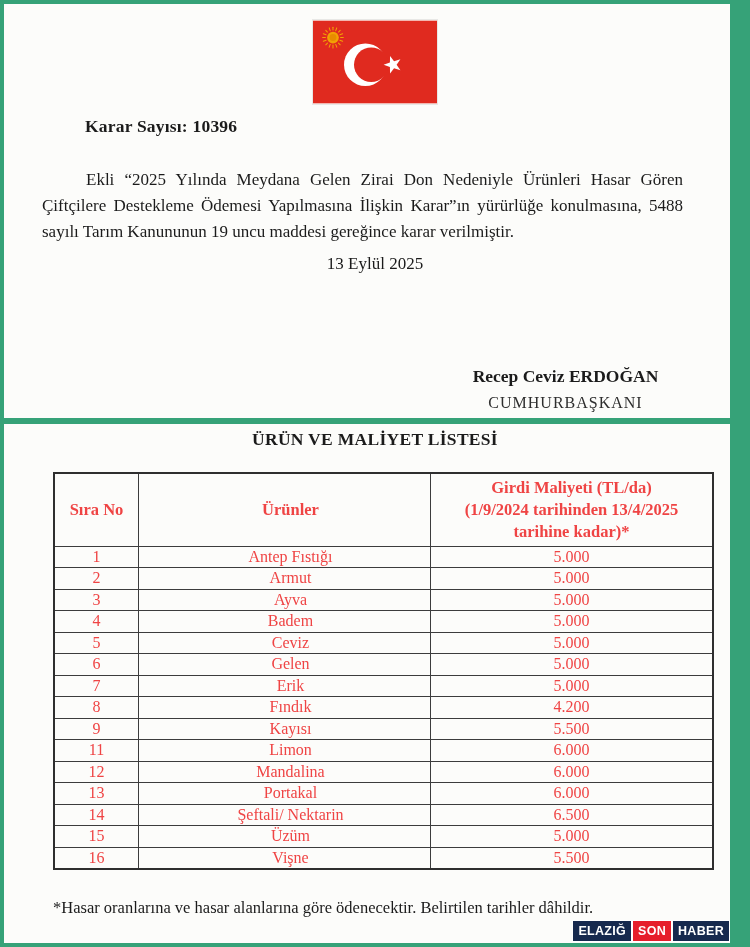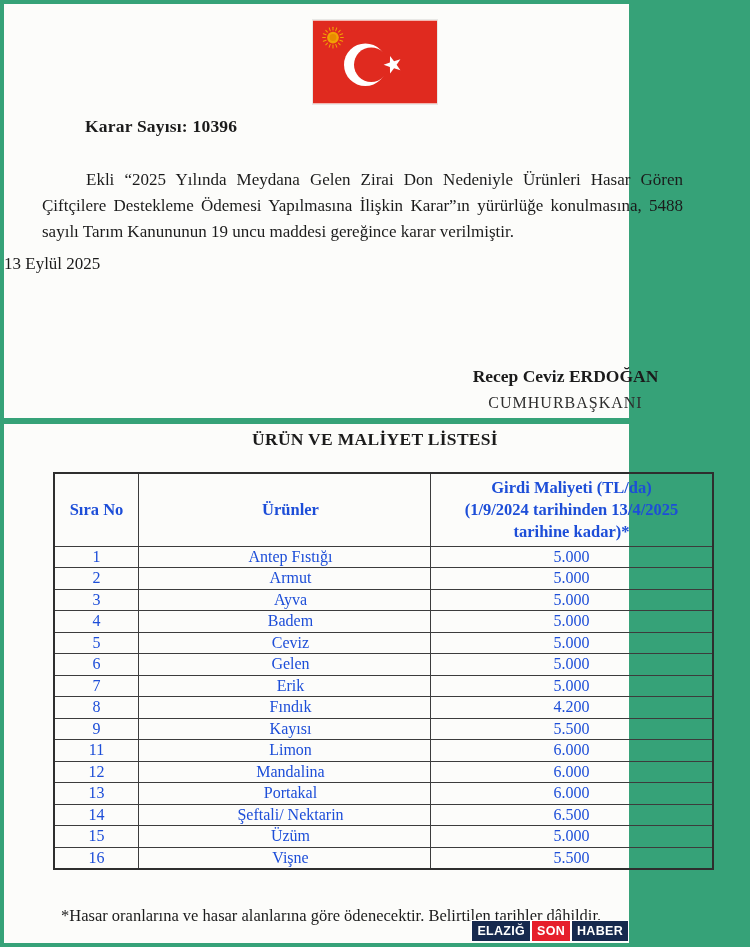--- a/index.html
+++ b/index.html
@@ -12,7 +12,7 @@
     overflow:hidden;
   }
   .panel{
-    position:absolute;left:4px;width:625px;
+    position:absolute;left:4px;width:726px;
     background:#fcfcfa;
   }
   .panel-top{top:4px;height:414px;}

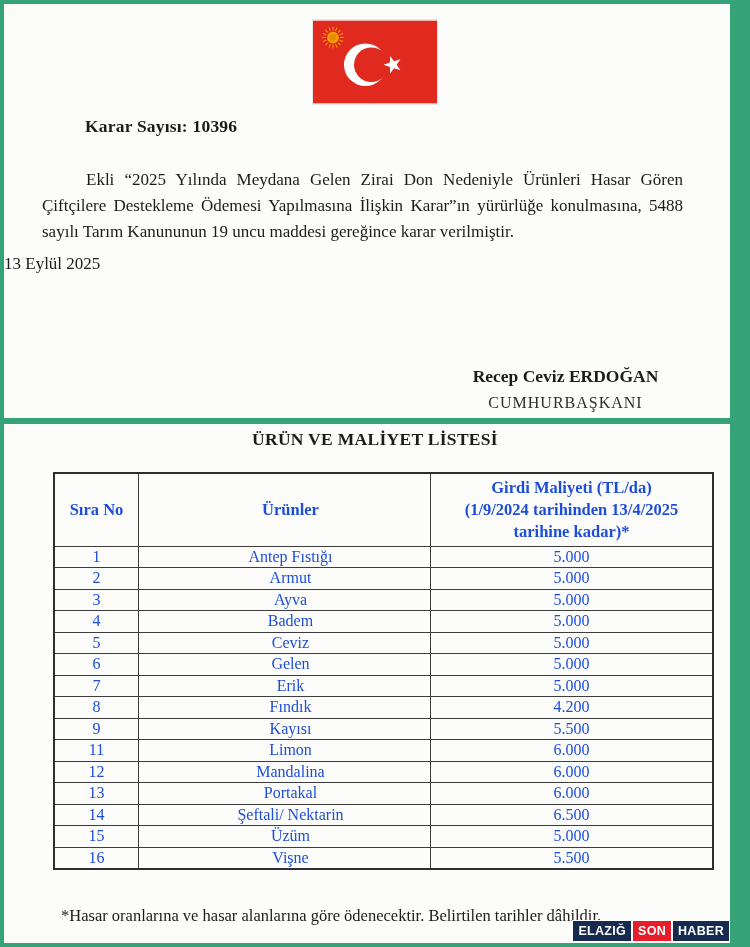--- a/index.html
+++ b/index.html
@@ -34,7 +34,7 @@
   }
   .decree-date{
     position:absolute;left:0;top:250px;width:742px;
-    text-align:left;font-size:17px;
+    text-align:center;font-size:17px;
   }
   .signature{
     position:absolute;left:380px;top:362px;width:363px;

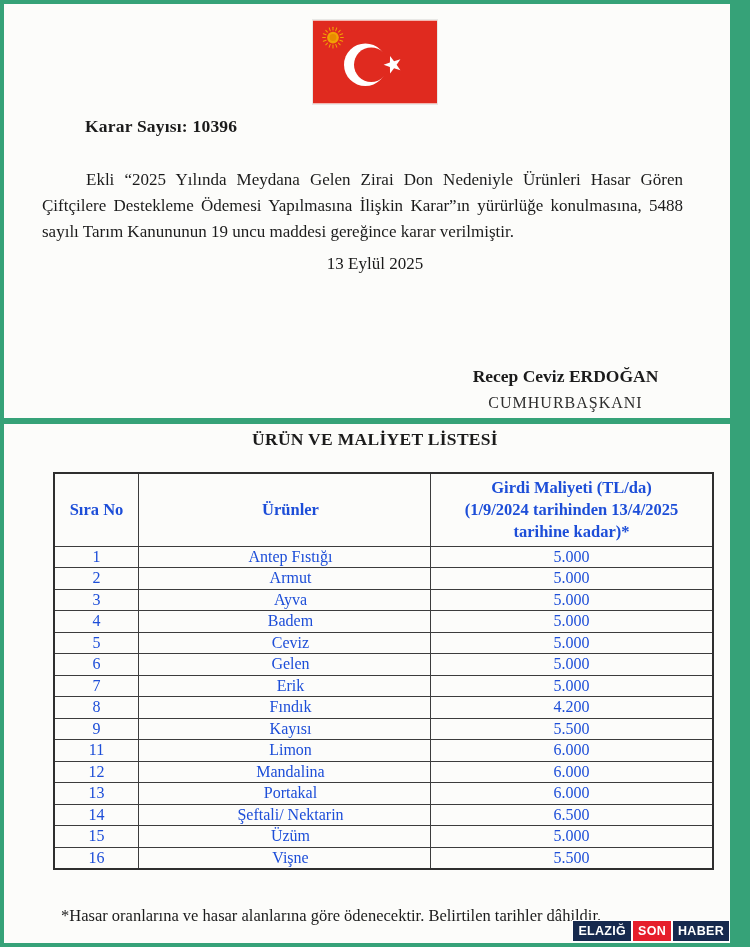--- a/index.html
+++ b/index.html
@@ -59,7 +59,7 @@
   .cost-table th,.cost-table td{
     border:1px solid #3c3c3c;
     padding:0;
-    color:#1d4ed8;
+    color:#ef4444;
   }
   .cost-table{border:2px solid #2e2e2e;}
   .cost-table thead tr{height:73px;}

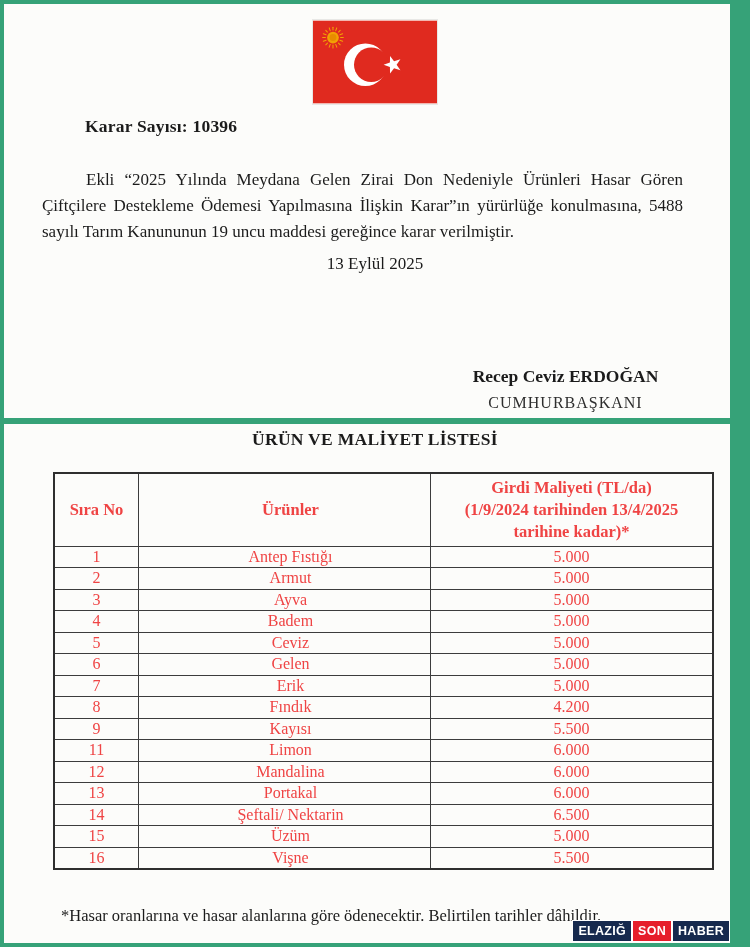--- a/index.html
+++ b/index.html
@@ -73,7 +73,7 @@
 
   .footnote{
     position:absolute;left:45px;top:470px;width:660px;
-    font-size:16.5px;margin:12px;
+    font-size:16.5px;margin:4px;
   }
   .watermark{
     position:absolute;right:0;top:496px;

